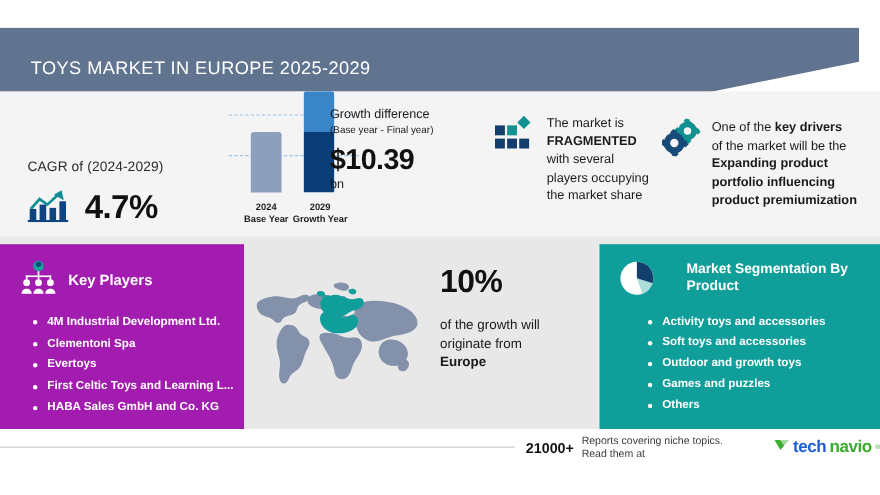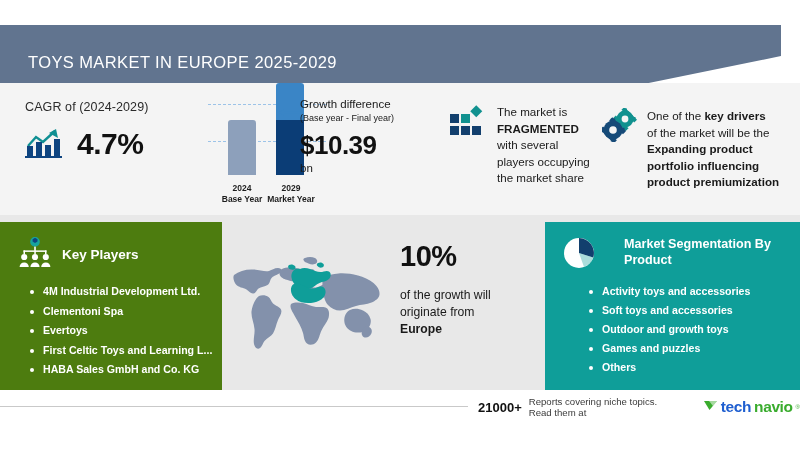--- a/index.html
+++ b/index.html
@@ -44,7 +44,7 @@
 
   
   .cagr-block { position: absolute; left: 25px; top: 100px; width: 185px; }
-  .cagr-label { font-size: 12.5px; color: #2b2b2b; letter-spacing: 0.1px; white-space: nowrap; }
+  .cagr-label { font-size: 12.5px; color: #2b2b2b; letter-spacing: 0.1px; white-space: nowrap; margin-top: 44px; }
   .cagr-row { display: flex; align-items: center; gap: 12px; margin-top: 12px; }
   .cagr-value { font-size: 30px; font-weight: bold; color: #111; letter-spacing: -0.5px; }
 

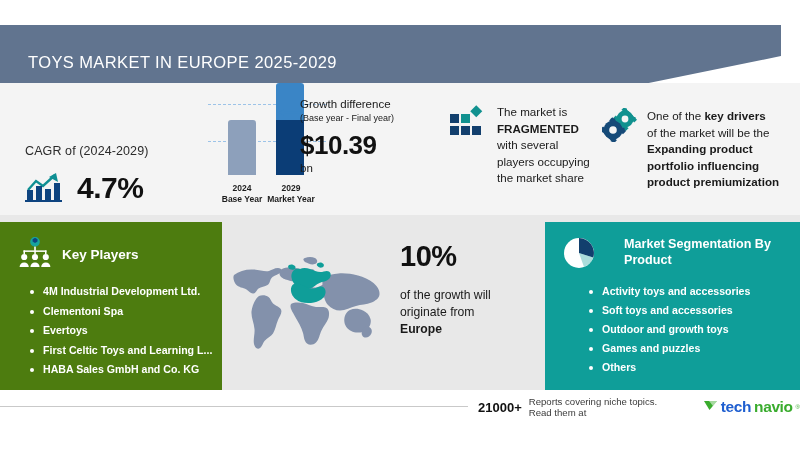--- a/index.html
+++ b/index.html
@@ -179,7 +179,7 @@
     </div>
     <div class="bar-caption cap-2029">
       <div>2029</div>
-      <div>Market Year</div>
+      <div>Growth Year</div>
     </div>
   </div>
 

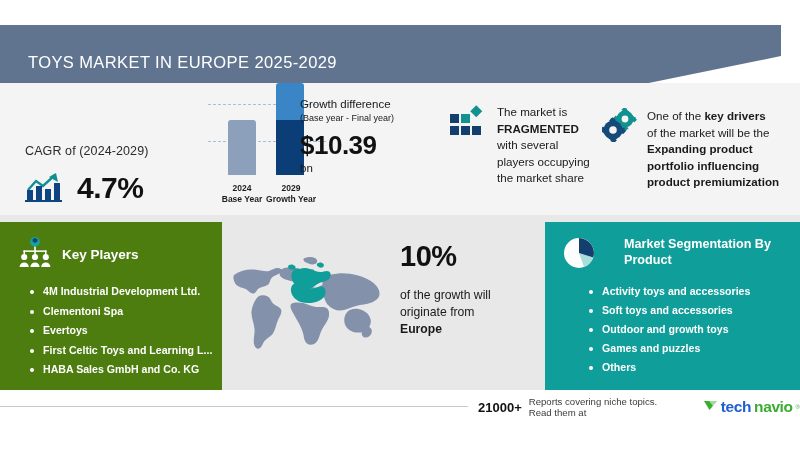--- a/index.html
+++ b/index.html
@@ -86,7 +86,7 @@
   .players-panel {
     position: absolute; left: 0; top: 222px;
     width: 222px; height: 168px;
-    background: #4d7c0f;
+    background: #a21caf;
   }
   .players-head { display: flex; align-items: center; gap: 9px; padding: 13px 0 0 17px; }
   .players-title { color: #ffffff; font-size: 13.5px; font-weight: bold; }

